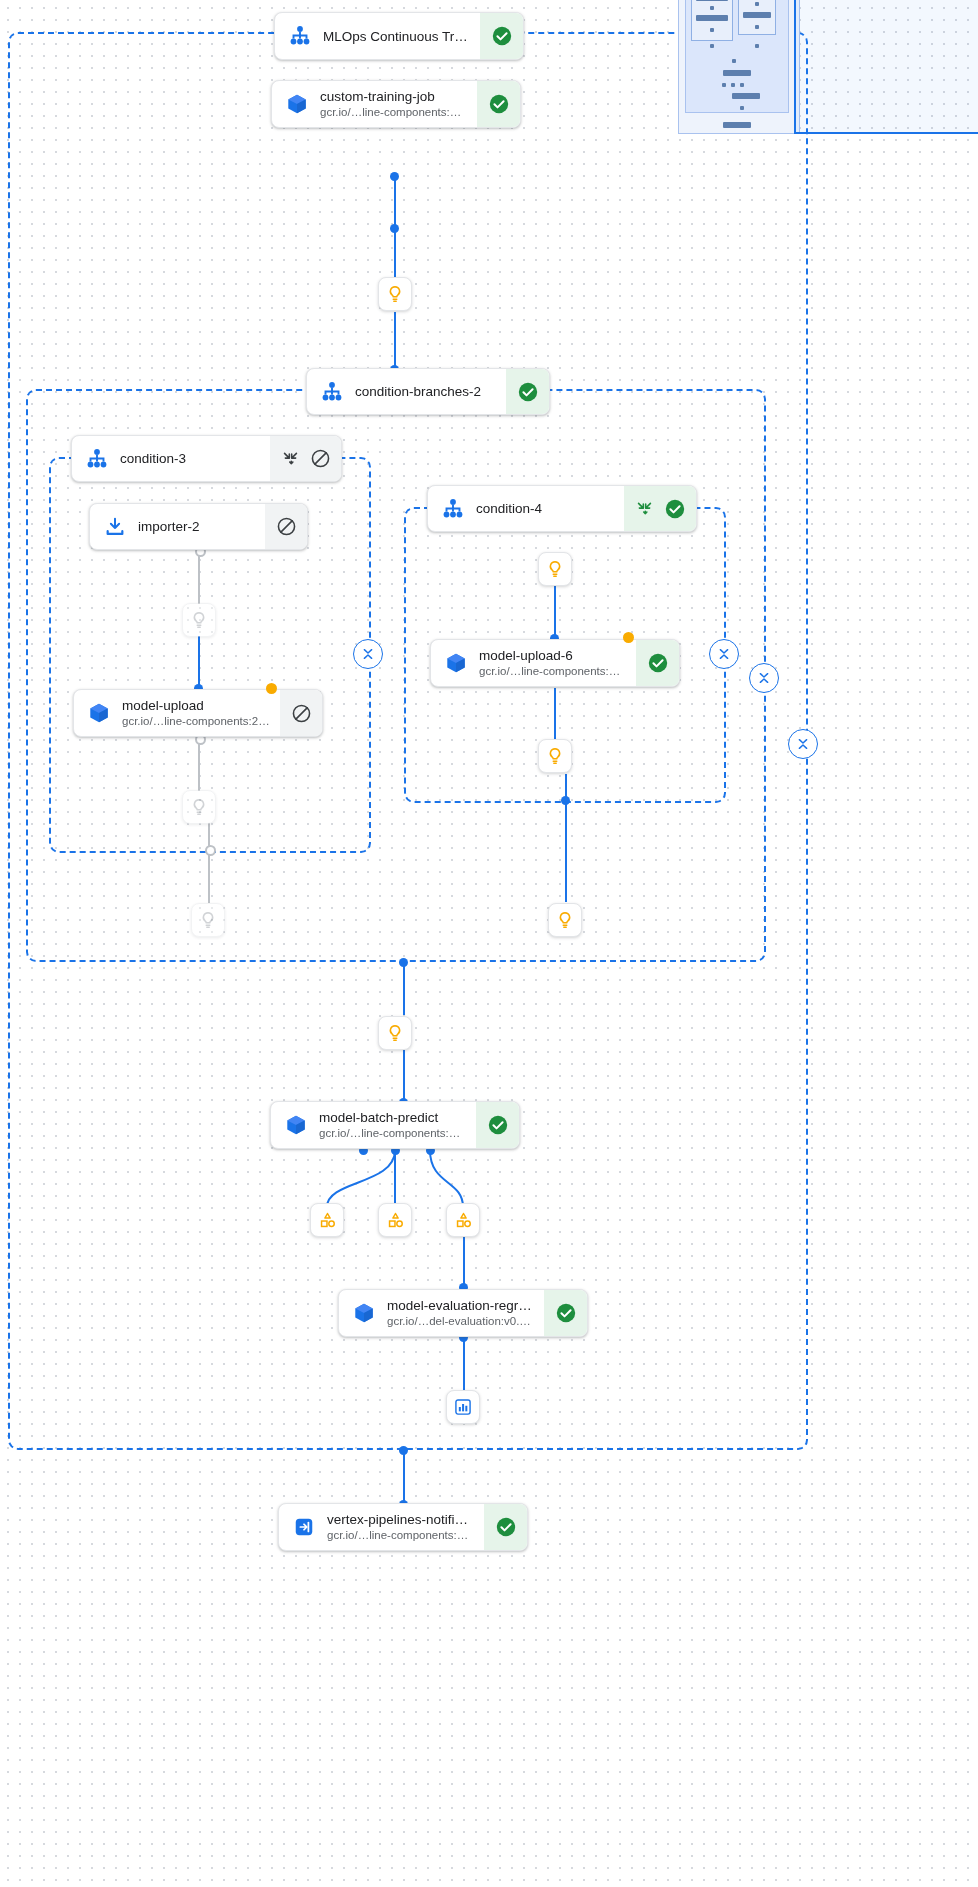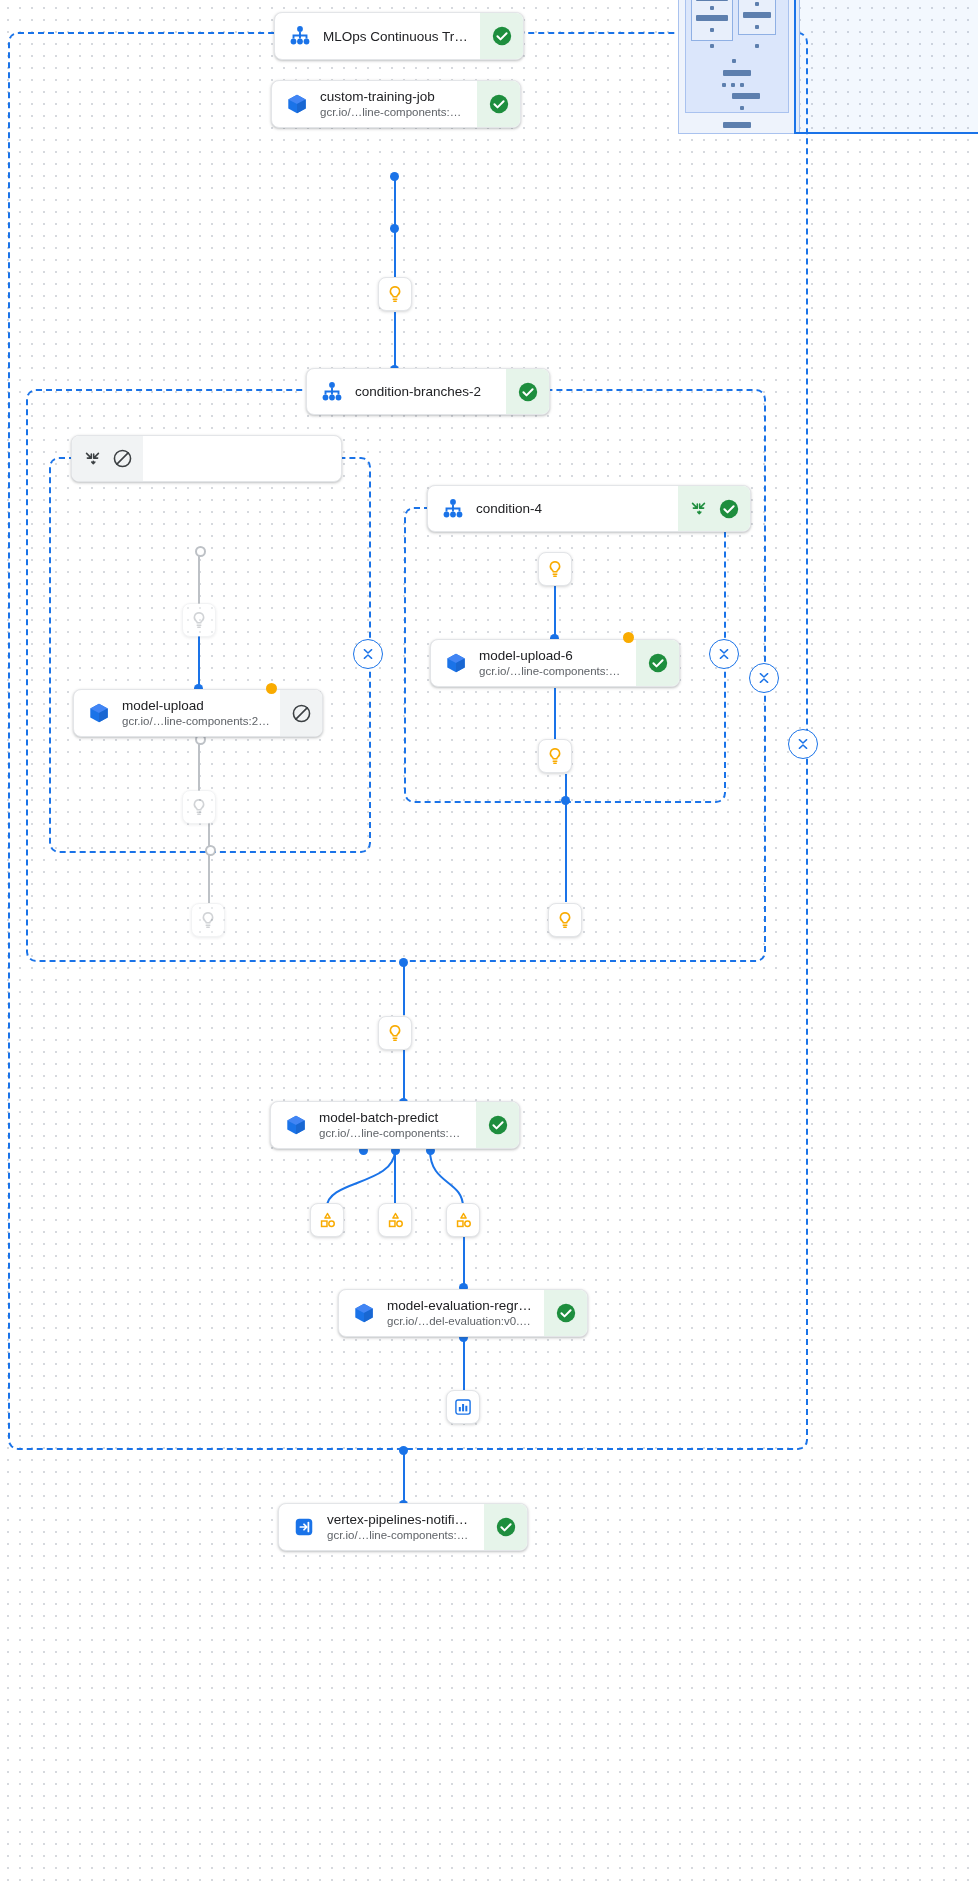--- a/index.html
+++ b/index.html
@@ -208,6 +208,20 @@
   </div>
 
   <div class="node" style="left:71px;top:435px;width:271px;height:47px;">
+    <div class="body">
+      <span class="gicon">
+        <svg width="24" height="24" viewBox="0 0 24 24">
+          <circle cx="12" cy="5" r="2.9" fill="#1a73e8"></circle>
+          <circle cx="5.5" cy="17.5" r="2.9" fill="#1a73e8"></circle>
+          <circle cx="12" cy="17.5" r="2.9" fill="#1a73e8"></circle>
+          <circle cx="18.5" cy="17.5" r="2.9" fill="#1a73e8"></circle>
+          <path d="M5.5 14.6 V11.5 H18.5 V14.6 M12 11.5 V7.9 M12 11.5 V14.6" stroke="#1a73e8" stroke-width="1.9" fill="none"></path>
+        </svg>
+      </span>
+      <div class="txt">
+        <div class="title">condition-3</div>
+      </div>
+    </div>
     <div class="status skip">
       <span style="margin-right:6px;">
         <svg width="19" height="19" viewBox="0 0 24 24">

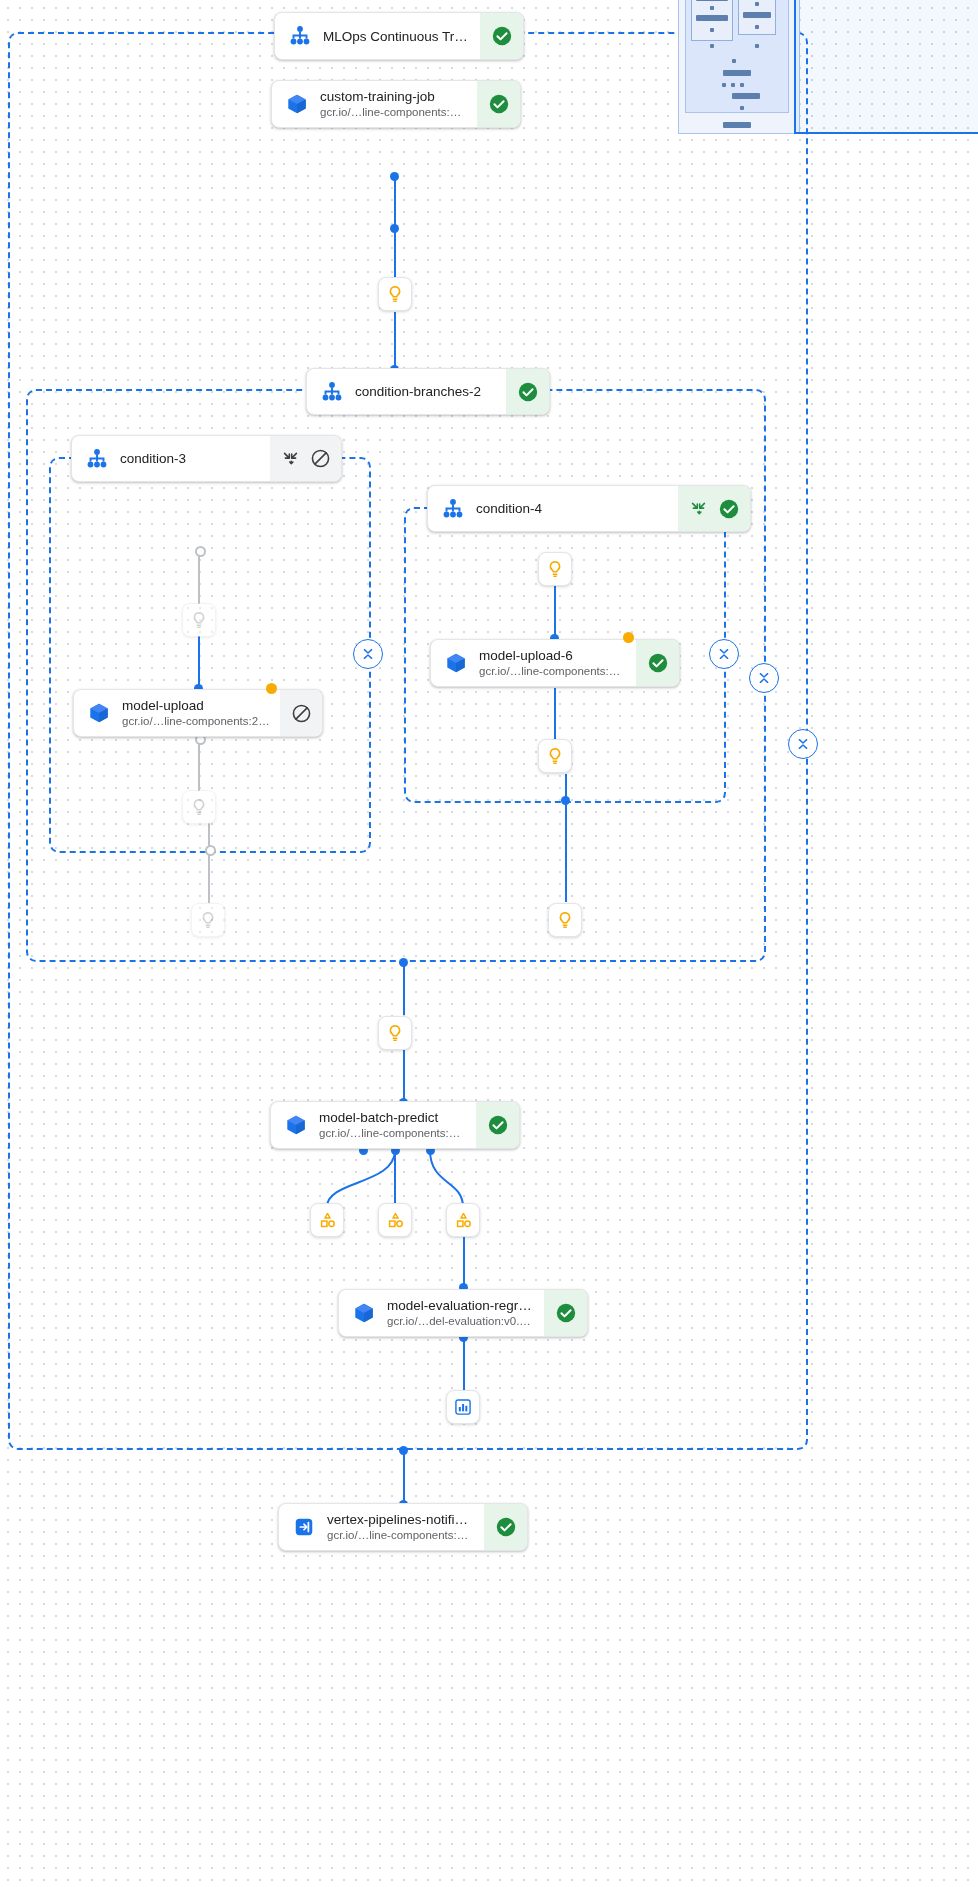--- a/index.html
+++ b/index.html
@@ -265,7 +265,7 @@
   </div>
   <div class="dot orange" style="left:266px;top:683px;"></div>
 
-  <div class="node" style="left:427px;top:485px;width:324px;height:47px;">
+  <div class="node" style="left:427px;top:485px;width:270px;height:47px;">
     <div class="body">
       <span class="gicon">
         <svg width="24" height="24" viewBox="0 0 24 24">

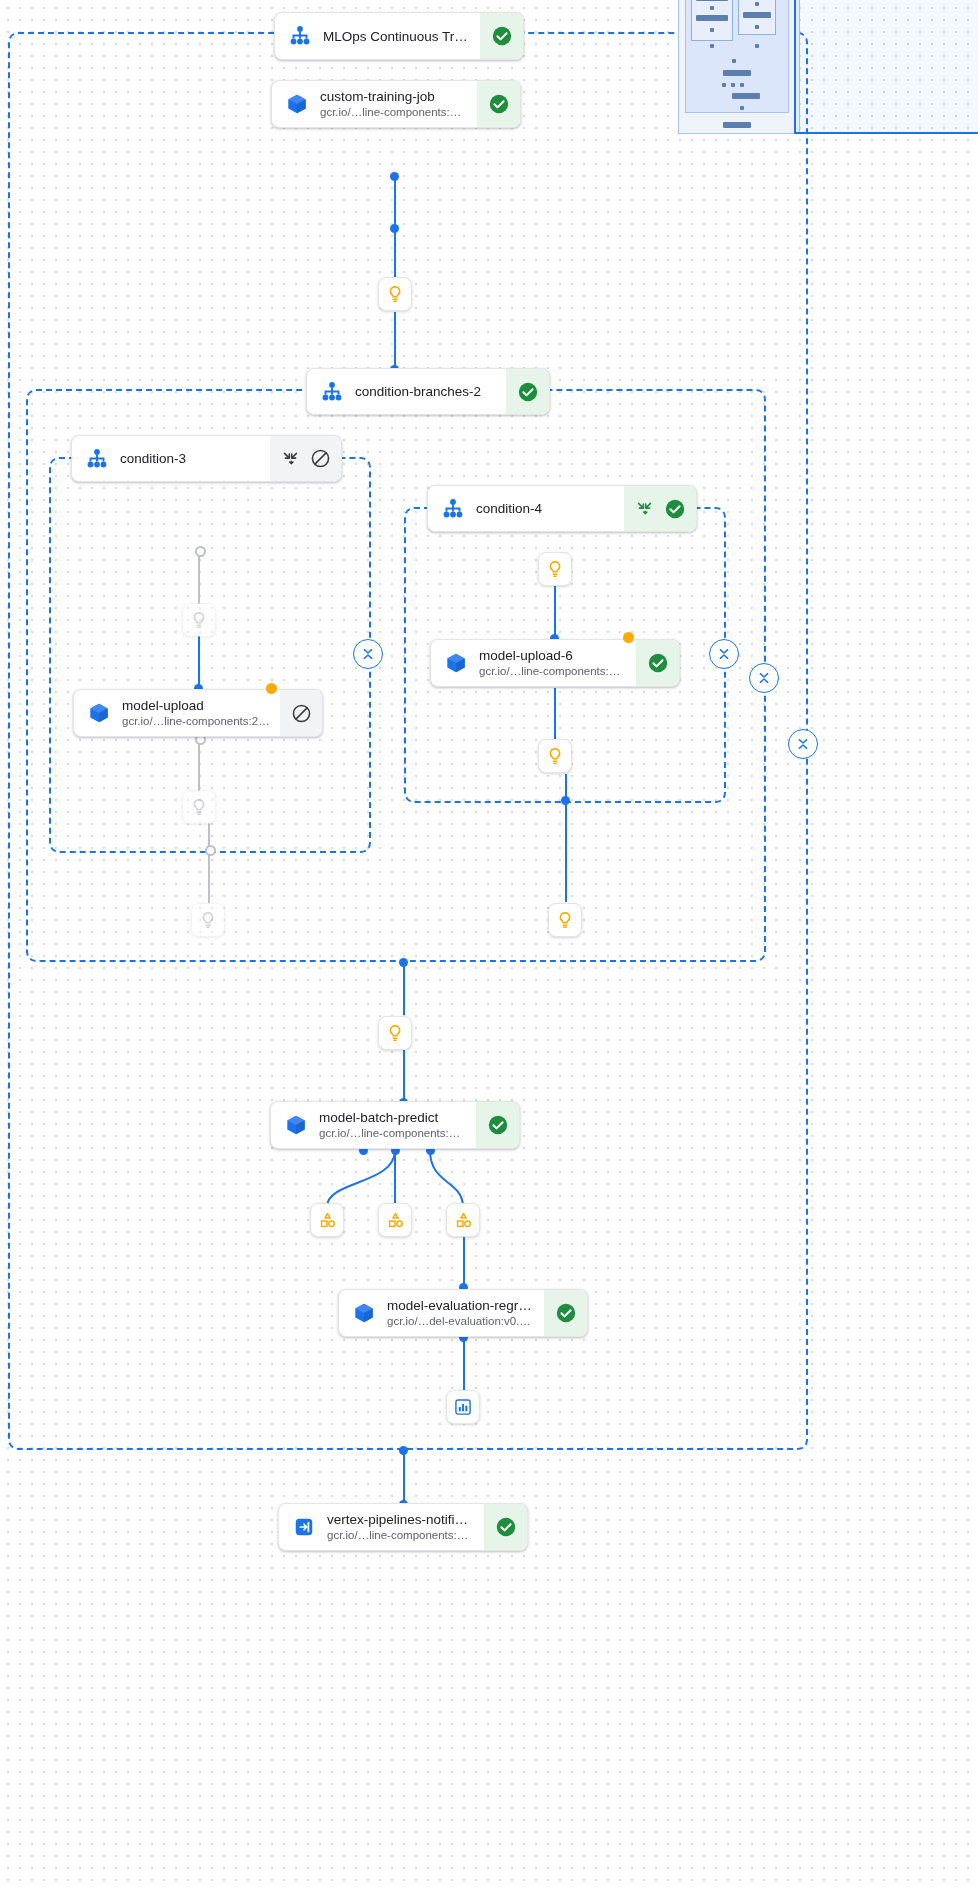--- a/index.html
+++ b/index.html
@@ -239,6 +239,27 @@
     </div>
   </div>
 
+  <div class="node" style="left:89px;top:503px;width:219px;height:47px;">
+    <div class="body">
+      <span class="gicon">
+        <svg width="22" height="22" viewBox="0 0 24 24">
+          <path d="M12 3 V13 M12 13 L7.5 8.5 M12 13 L16.5 8.5" stroke="#1a73e8" stroke-width="2.2" fill="none" stroke-linecap="round" stroke-linejoin="round"></path>
+          <path d="M4 16.5 V19.5 H20 V16.5" stroke="#1a73e8" stroke-width="2.4" fill="none" stroke-linecap="round" stroke-linejoin="round"></path>
+        </svg>
+      </span>
+      <div class="txt">
+        <div class="title">importer-2</div>
+      </div>
+    </div>
+    <div class="status skip">
+      <span>
+        <svg width="21" height="21" viewBox="0 0 24 24">
+          <circle cx="12" cy="12" r="9.2" stroke="#3c4043" stroke-width="1.8" fill="none"></circle>
+          <path d="M5.6 18.4 L18.4 5.6" stroke="#3c4043" stroke-width="1.8" stroke-linecap="round"></path>
+        </svg>
+      </span>
+    </div>
+  </div>
 
   <div class="node" style="left:73px;top:689px;width:250px;height:48px;">
     <div class="body">

